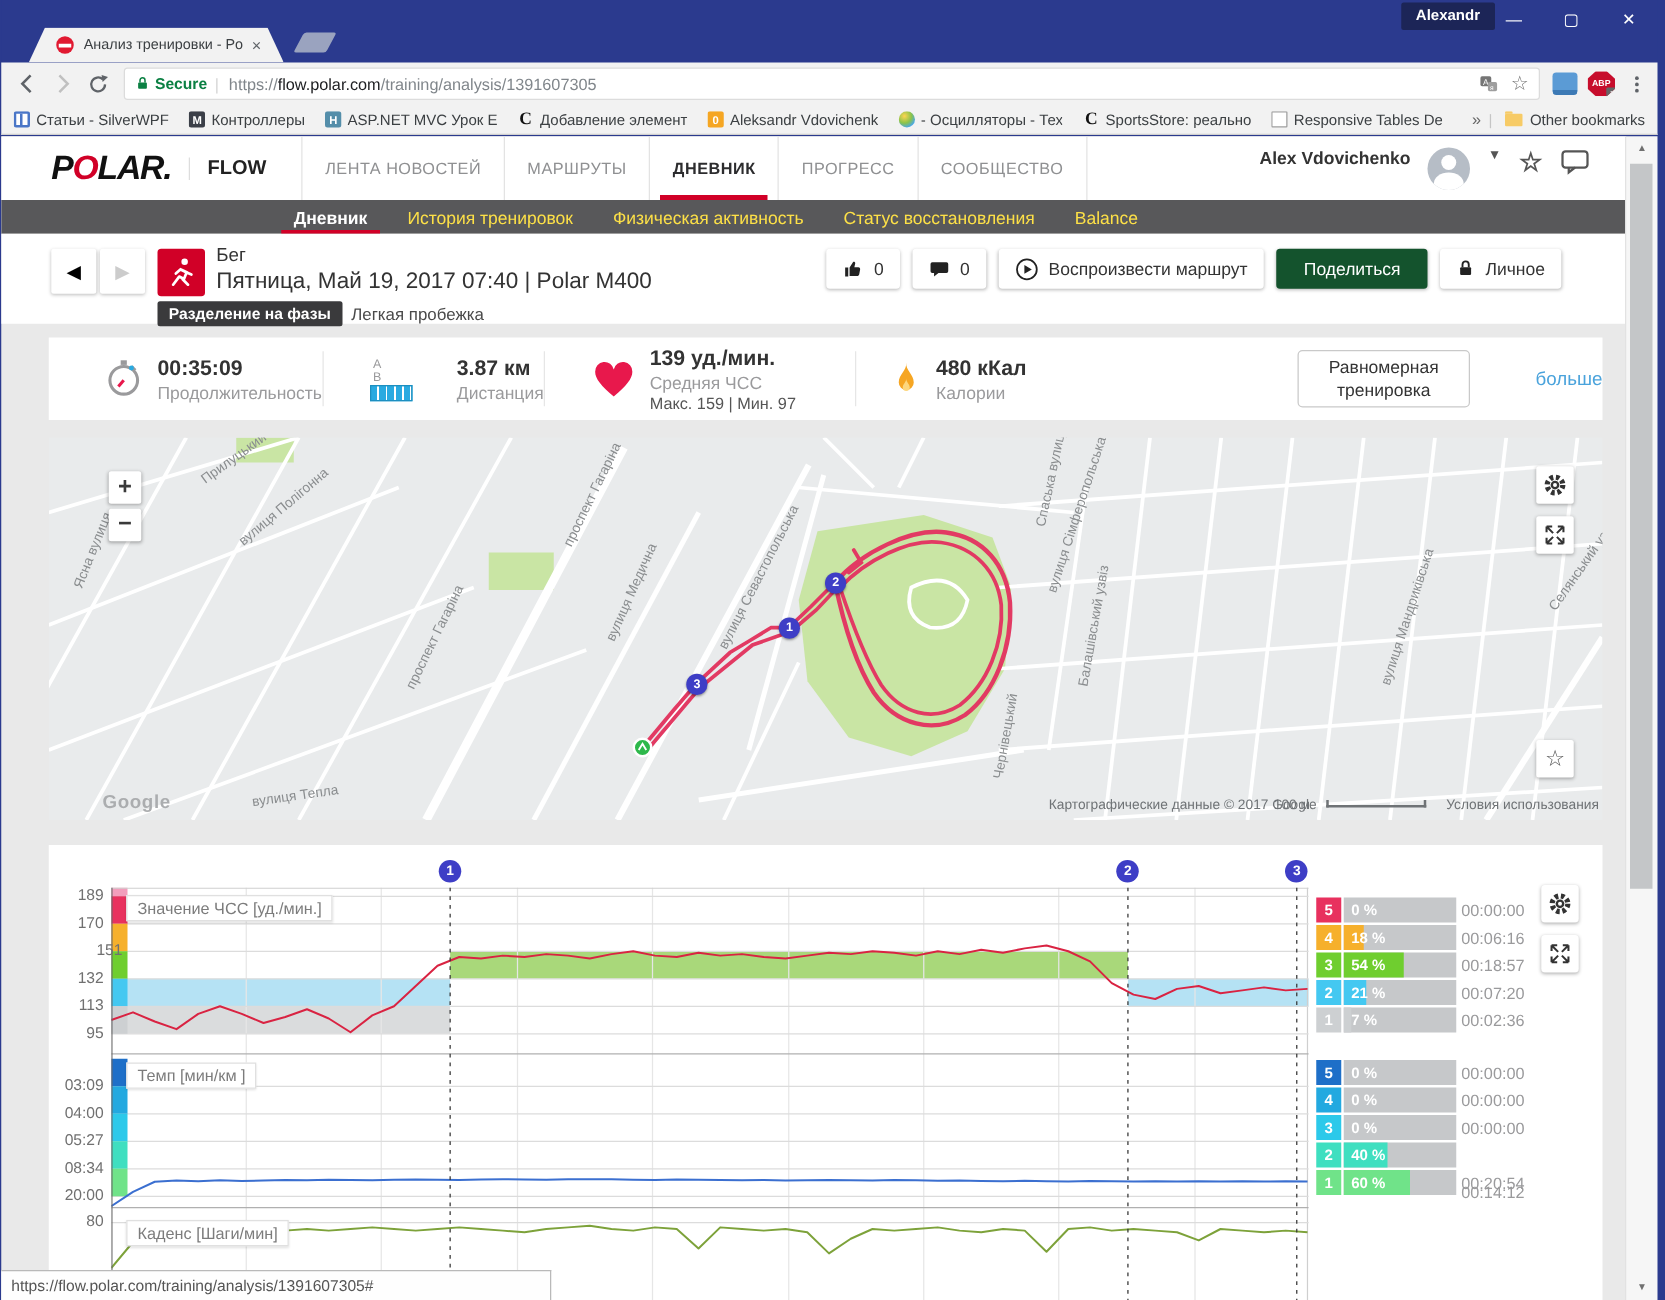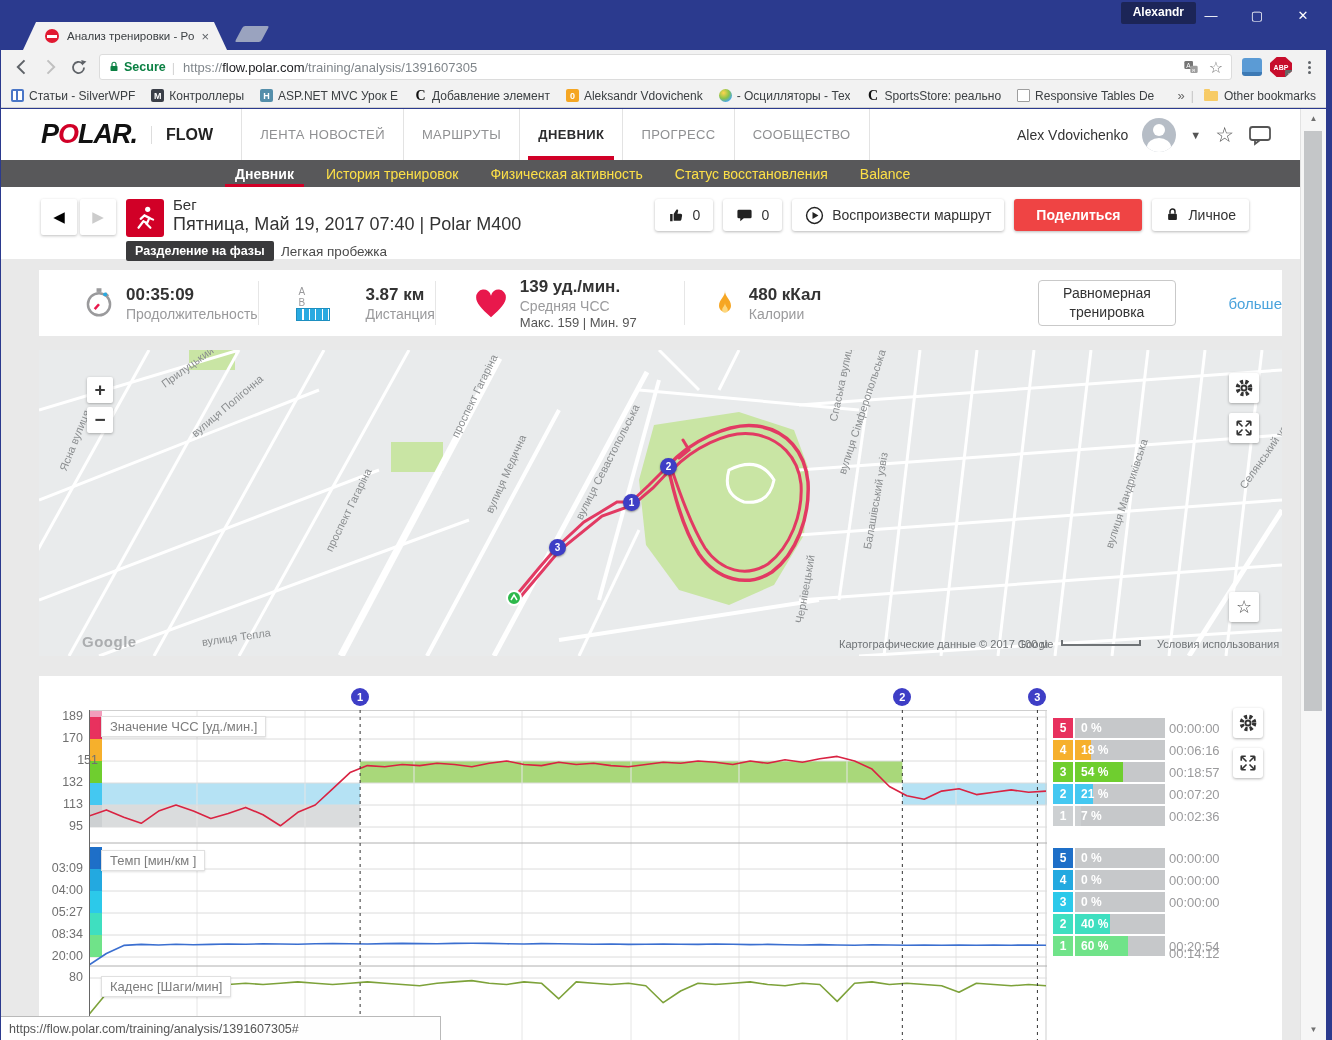--- a/index.html
+++ b/index.html
@@ -63,7 +63,7 @@
   .pnav-item:first-child { border-left:1px solid #e3e3e3; }
   .pnav-item.active { color:#2c2c2e; font-weight:bold; }
   .pnav-item.active::after { content:""; position:absolute; left:8px; right:8px; bottom:0; height:4px; background:#d10027; }
-  .ph-right { margin-left:auto; display:flex; align-items:center; gap:14px; margin-right:28px; }
+  .ph-right { margin-left:auto; display:flex; align-items:flex-start; gap:14px; margin-right:28px;font-weight:bold; }
   .user-name { font-size:14px; color:#333; }
   .avatar { width:34px; height:34px; border-radius:50%; background:#b6bdc6; position:relative; overflow:hidden; }
   .avatar::before { content:""; position:absolute; left:11px; top:6px; width:12px; height:12px; border-radius:50%; background:#fff; }

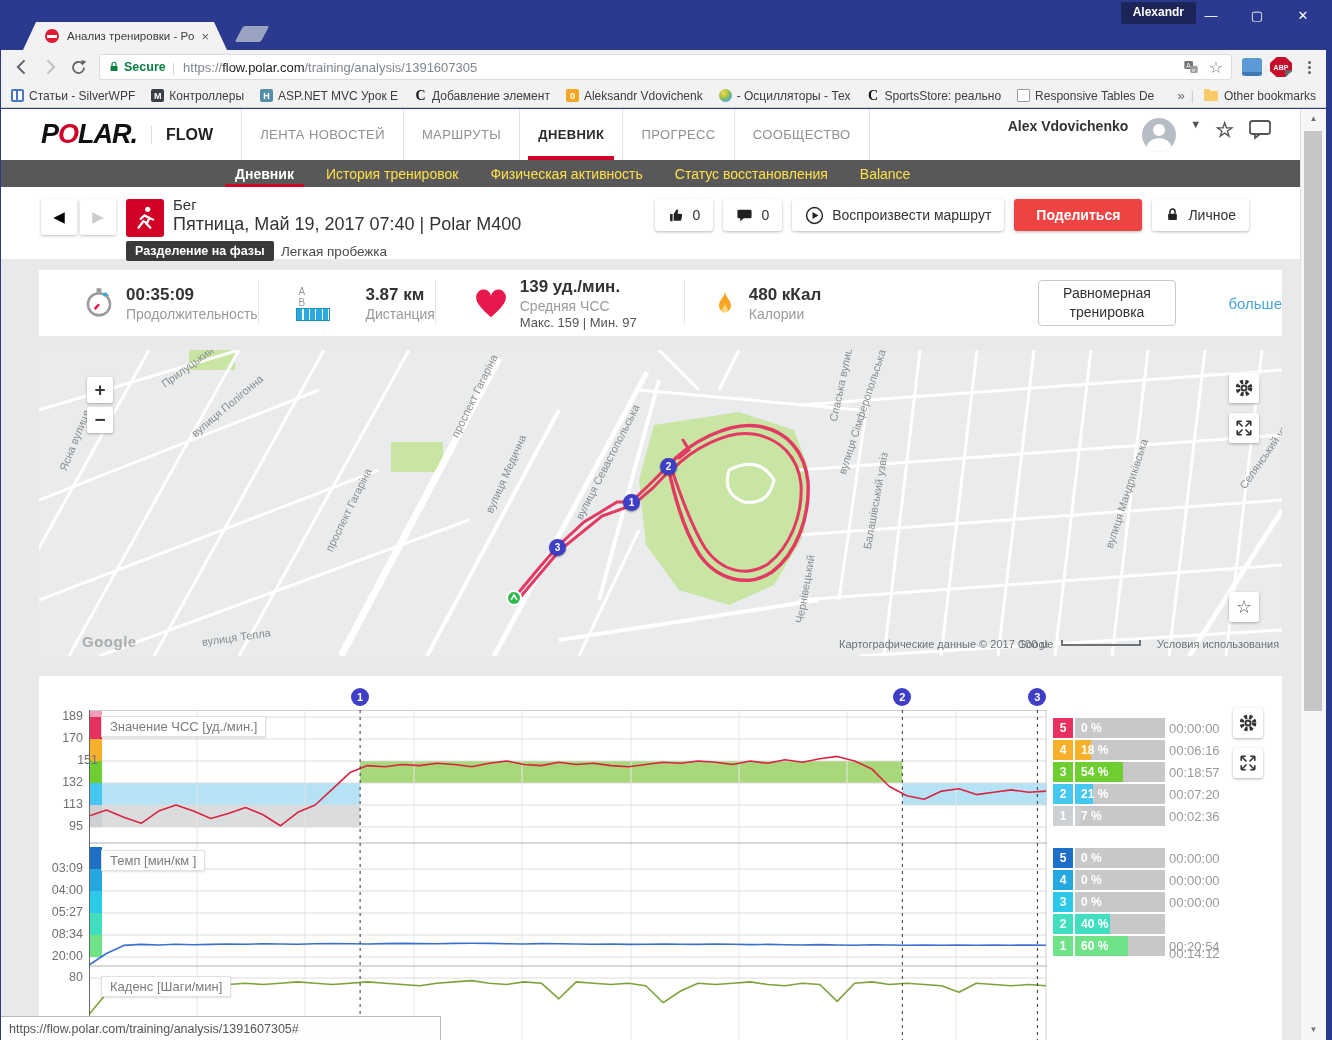--- a/index.html
+++ b/index.html
@@ -87,7 +87,7 @@
   .t-note { position:absolute; left:280px; top:57px; font-size:13.5px; color:#4a4a4a; }
   .thead-btns { position:absolute; right:51px; top:12px; display:flex; gap:10px; }
   .wbtn { height:32px; background:#fff; box-shadow:0 1px 3px rgba(0,0,0,.28); border-radius:3px; display:flex; align-items:center; justify-content:center; gap:8px; font-size:14px; color:#333; padding:0 13px; }
-  .wbtn.red { background:#ef4444; color:#fff; font-weight:bold; padding:0 22px;text-align:center; }
+  .wbtn.red { background:#14532d; color:#fff; font-weight:normal; padding:0 22px;text-align:center; }
 
   
   .stats { position:absolute; left:38px; top:161px; width:1243px; height:66px; background:#fff; display:flex; align-items:center; }

